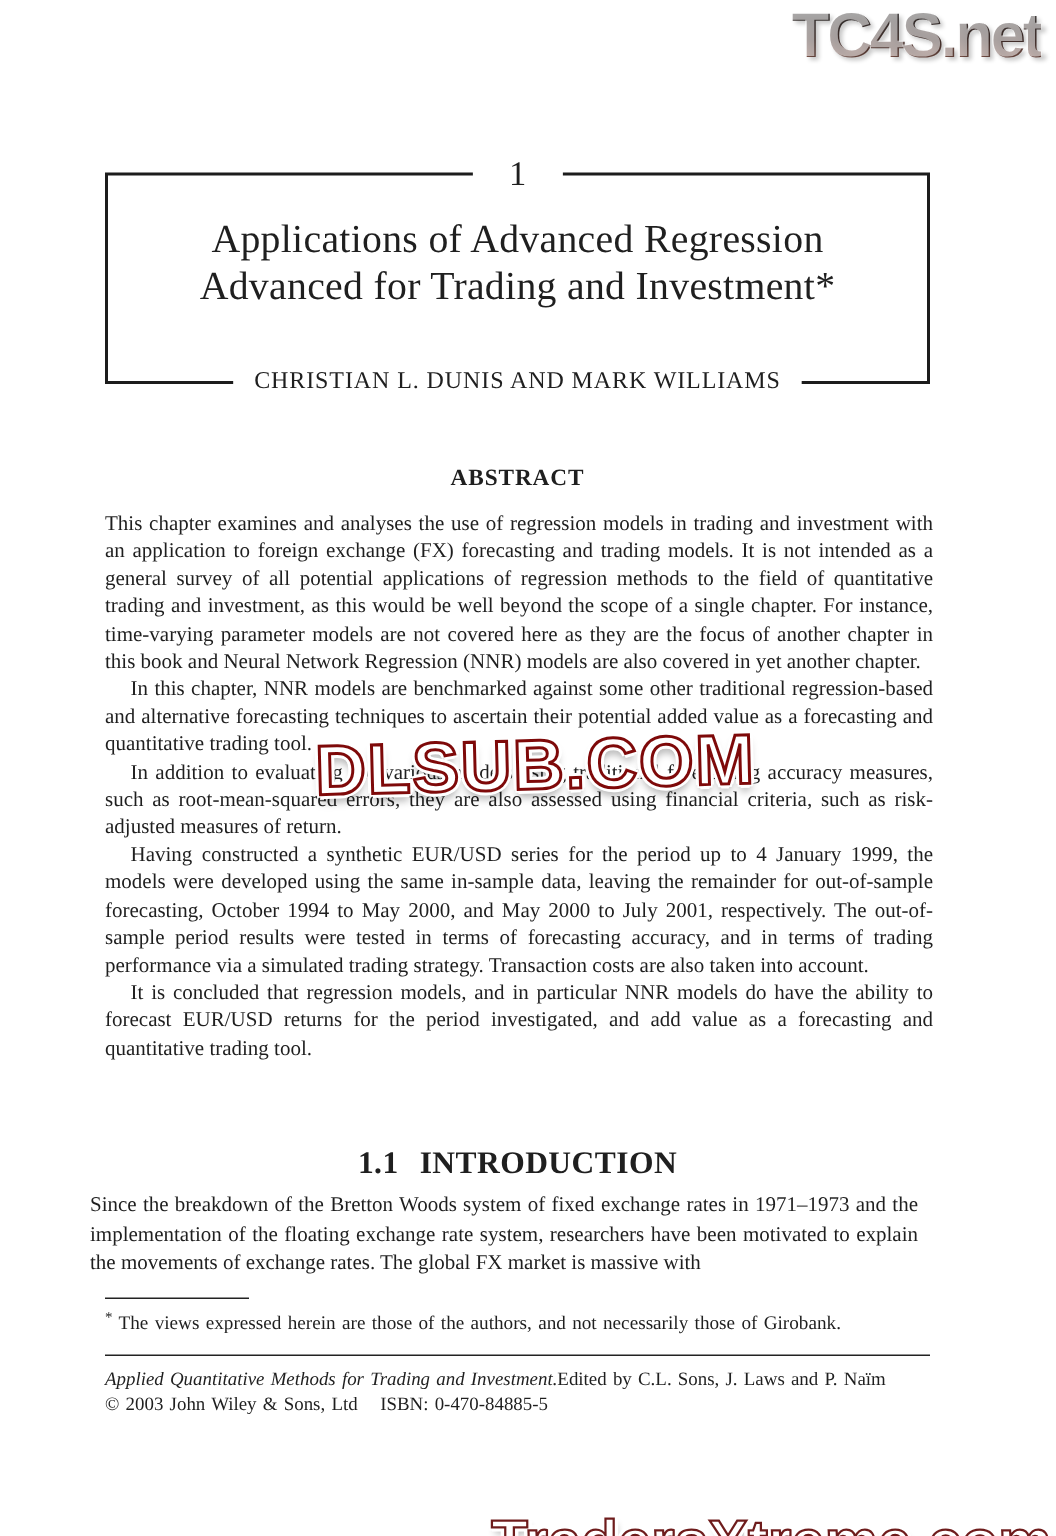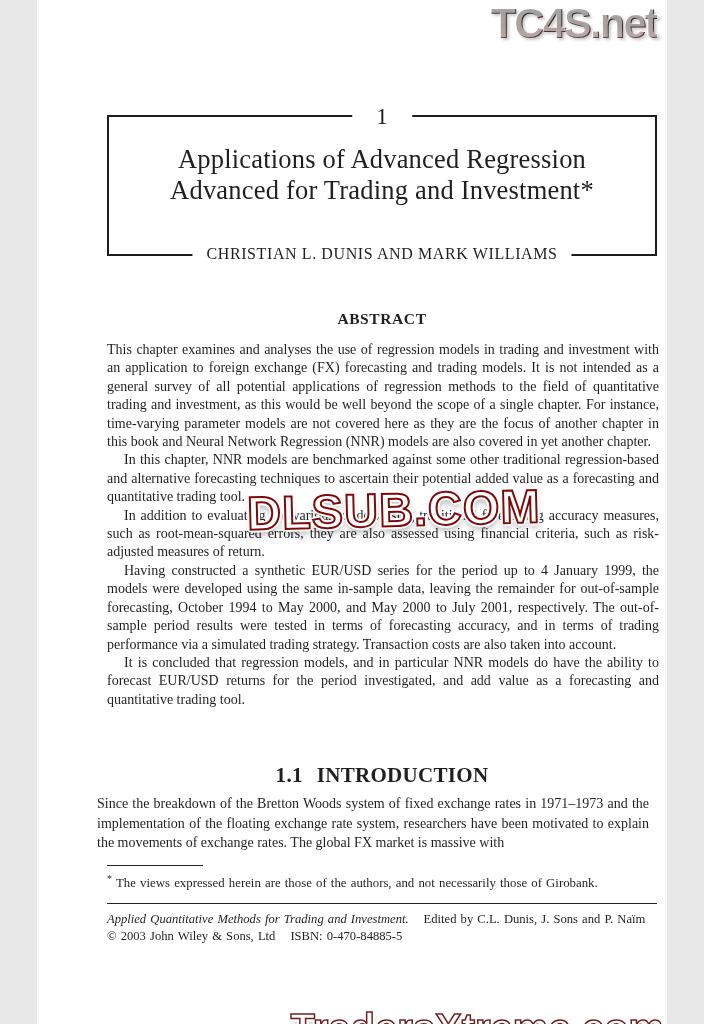--- a/index.html
+++ b/index.html
@@ -6,7 +6,7 @@
   body { background: #e8e8e8; }
   .page {
     position: relative;
-    width: 630px;
+    width: 704px;
     height: 1024px;
     margin: 0 auto;
     background: #ffffff;

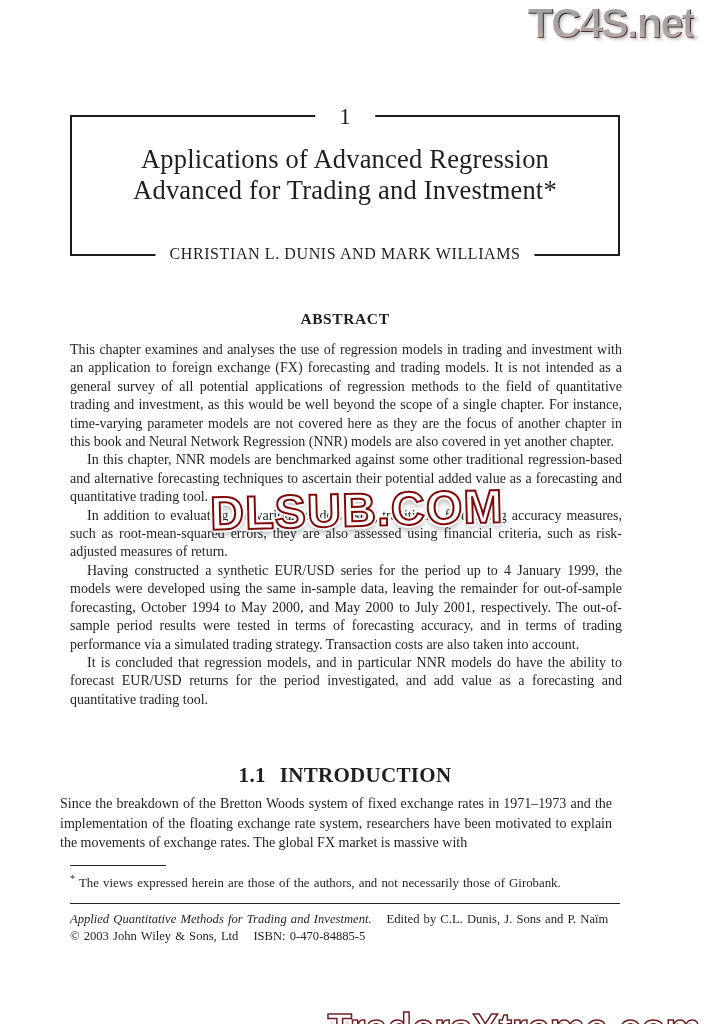--- a/index.html
+++ b/index.html
@@ -142,7 +142,7 @@
   }
   .imprint-1 { top: 911px; }
   .imprint-2 { top: 928px; }
-  .imprint-title { font-style: italic; margin-right: 15px; }
+  .imprint-title { font-style: italic; }
   .imprint-isbn { margin-left: 15px; }
 
   

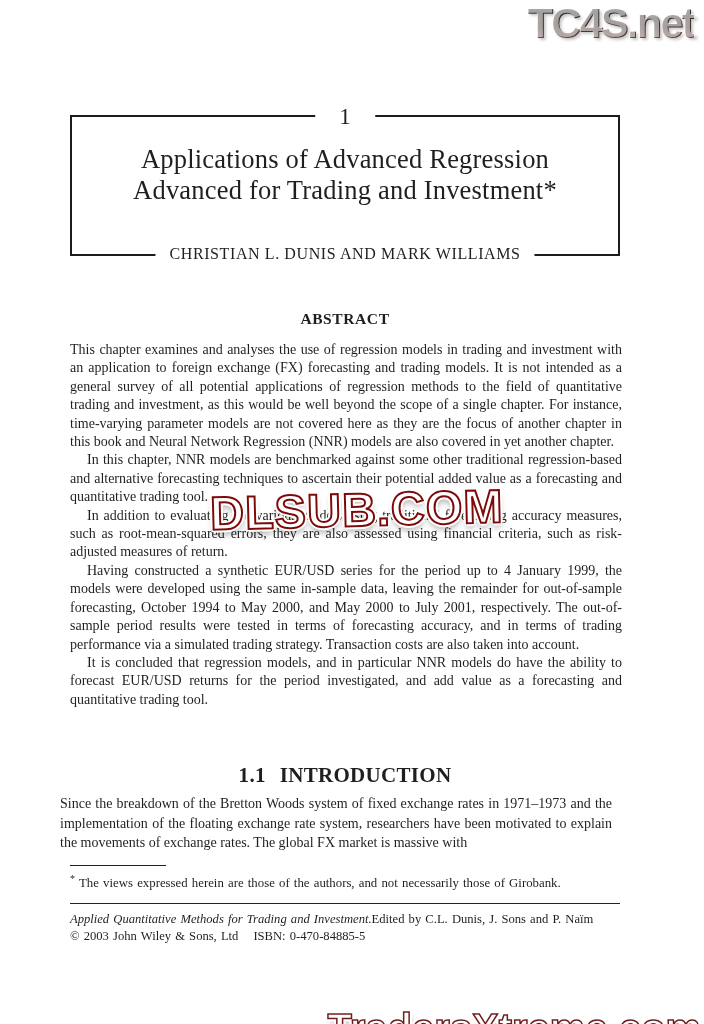--- a/index.html
+++ b/index.html
@@ -231,7 +231,7 @@
   <div class="footer-rule"></div>
 
   <p class="imprint imprint-1">
-    <span class="imprint-title">Applied Quantitative Methods for Trading and Investment.</span><span>Edited by C.L. Dunis, J. Sons and P. Naïm</span>
+    <span class="imprint-title">Applied Quantitative Methods for Trading and Investment.</span><span>Edited by C.L. Sons, J. Laws and P. Naïm</span>
   </p>
   <p class="imprint imprint-2">
     <span>© 2003 John Wiley &amp; Sons, Ltd</span><span class="imprint-isbn">ISBN: 0-470-84885-5</span>

